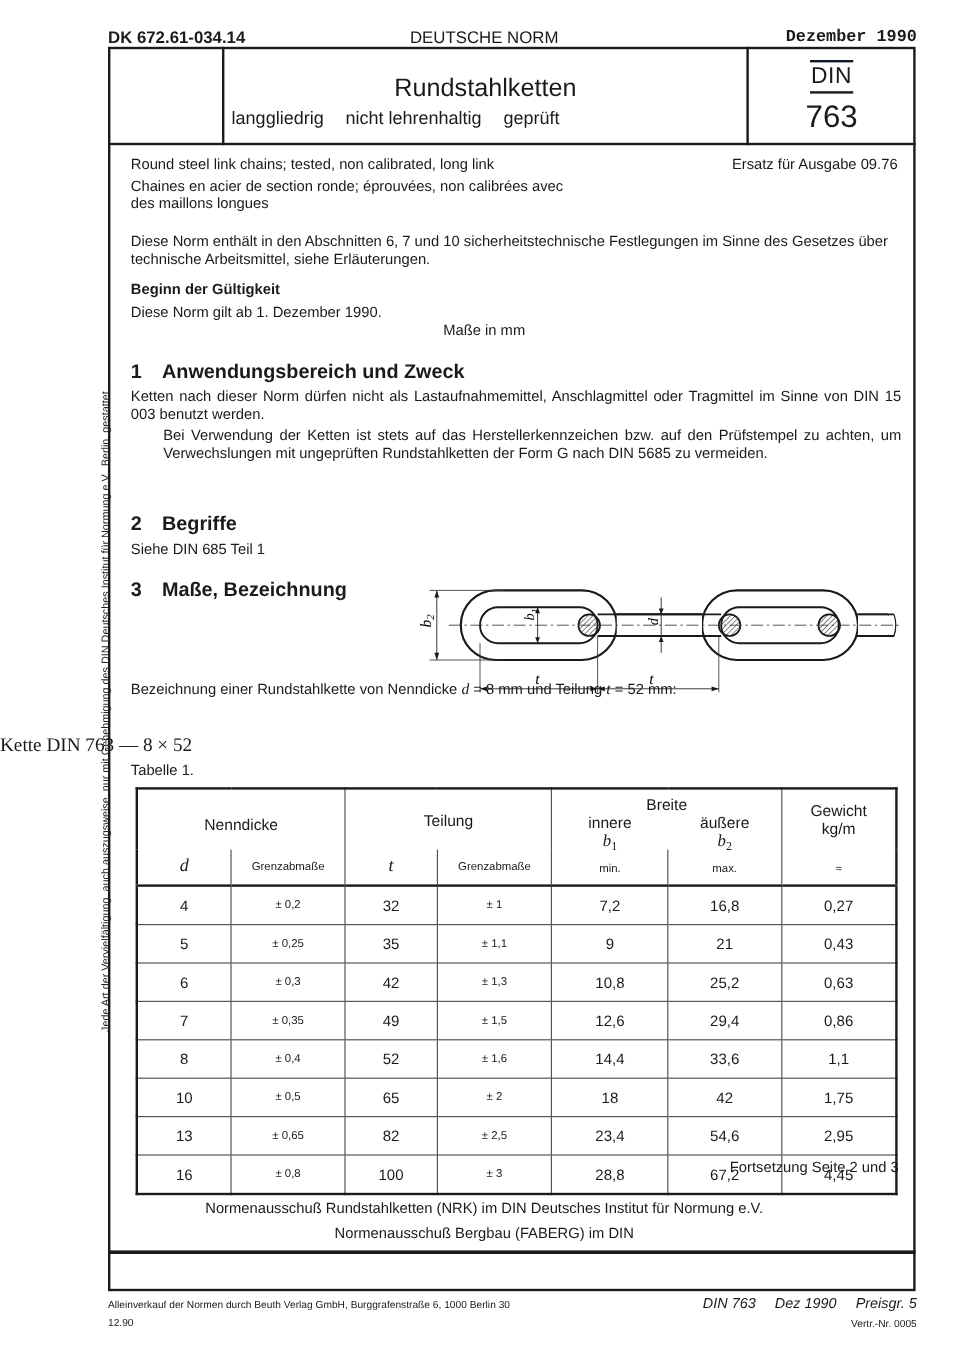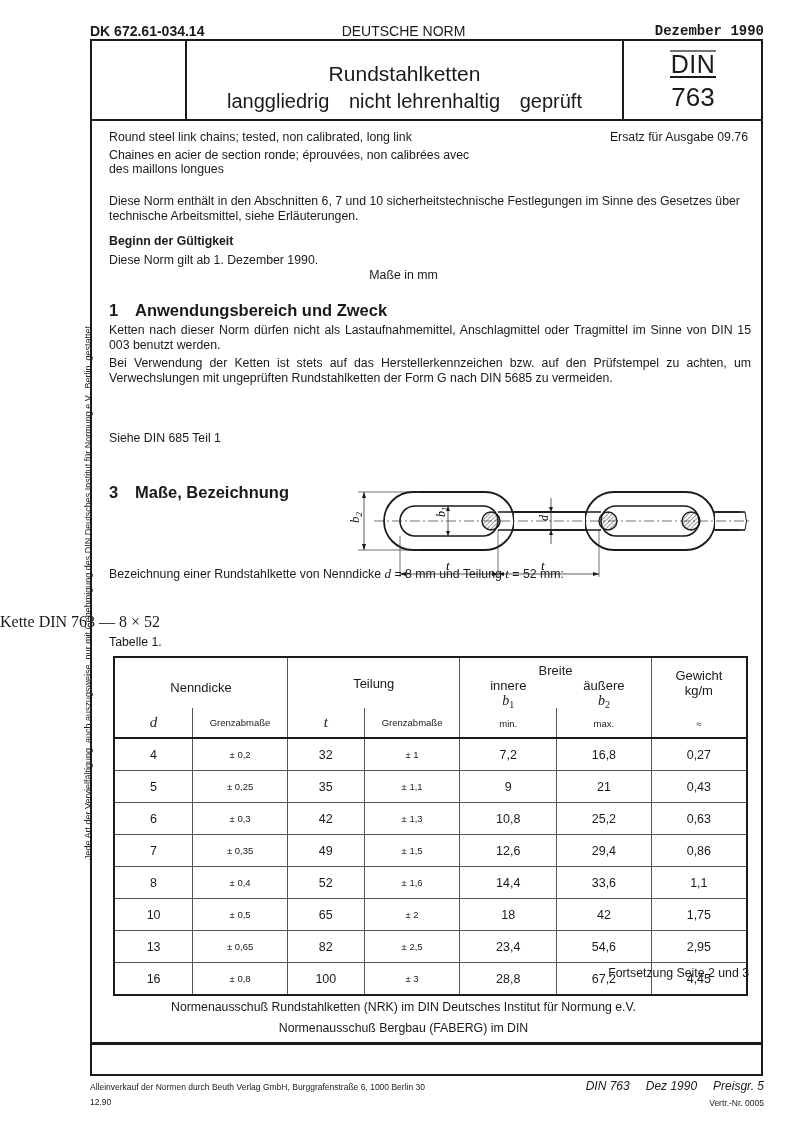--- a/index.html
+++ b/index.html
@@ -19,7 +19,7 @@
   .subtitle { left:186px; width:437px; top:90px; text-align:center; font-size:20px; word-spacing:0; }
   .subtitle span { margin:0 7px; }
   .din-box { left:625px; width:136px; top:50px; text-align:center; }
-  .din-word { display:inline-block; font-size:25px; line-height:24px; border-top:2px solid #737373; border-bottom:2px solid #1a1a1a; padding:0 1px; letter-spacing:0.5px; }
+  .din-word { display:inline-block; font-size:19px; line-height:24px; border-top:2px solid #0f172a; border-bottom:2px solid #1a1a1a; padding:0 1px; letter-spacing:0.5px; }
   .din-num { font-size:26px; line-height:30px; margin-top:4px; }
 
   .p { font-size:12.3px; line-height:15px; }

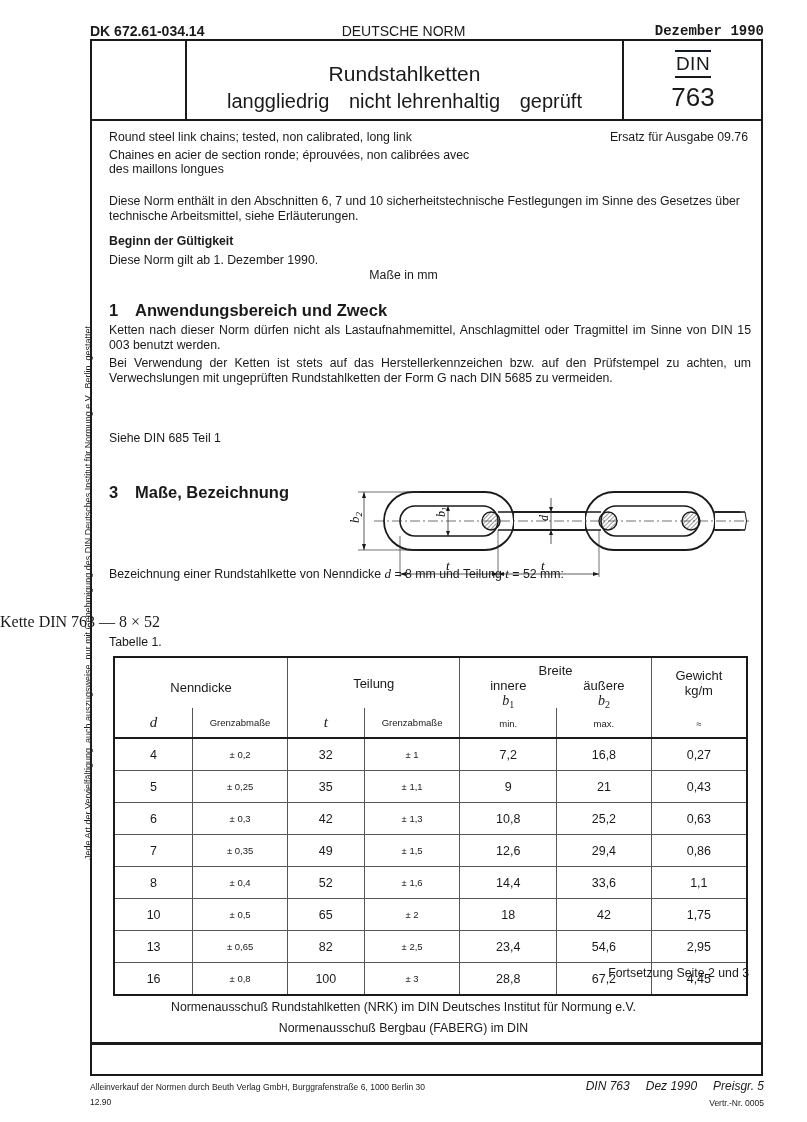--- a/index.html
+++ b/index.html
@@ -16,7 +16,7 @@
   .vdiv { width:2px; background:#1a1a1a; top:39px; height:82px; }
 
   .title { left:186px; width:437px; top:61px; text-align:center; font-size:21px; line-height:26px; }
-  .subtitle { left:186px; width:437px; top:90px; text-align:center; font-size:20px; word-spacing:0; }
+  .subtitle { left:186px; width:437px; top:90px; font-size:15px; word-spacing:0; }
   .subtitle span { margin:0 7px; }
   .din-box { left:625px; width:136px; top:50px; text-align:center; }
   .din-word { display:inline-block; font-size:19px; line-height:24px; border-top:2px solid #0f172a; border-bottom:2px solid #1a1a1a; padding:0 1px; letter-spacing:0.5px; }

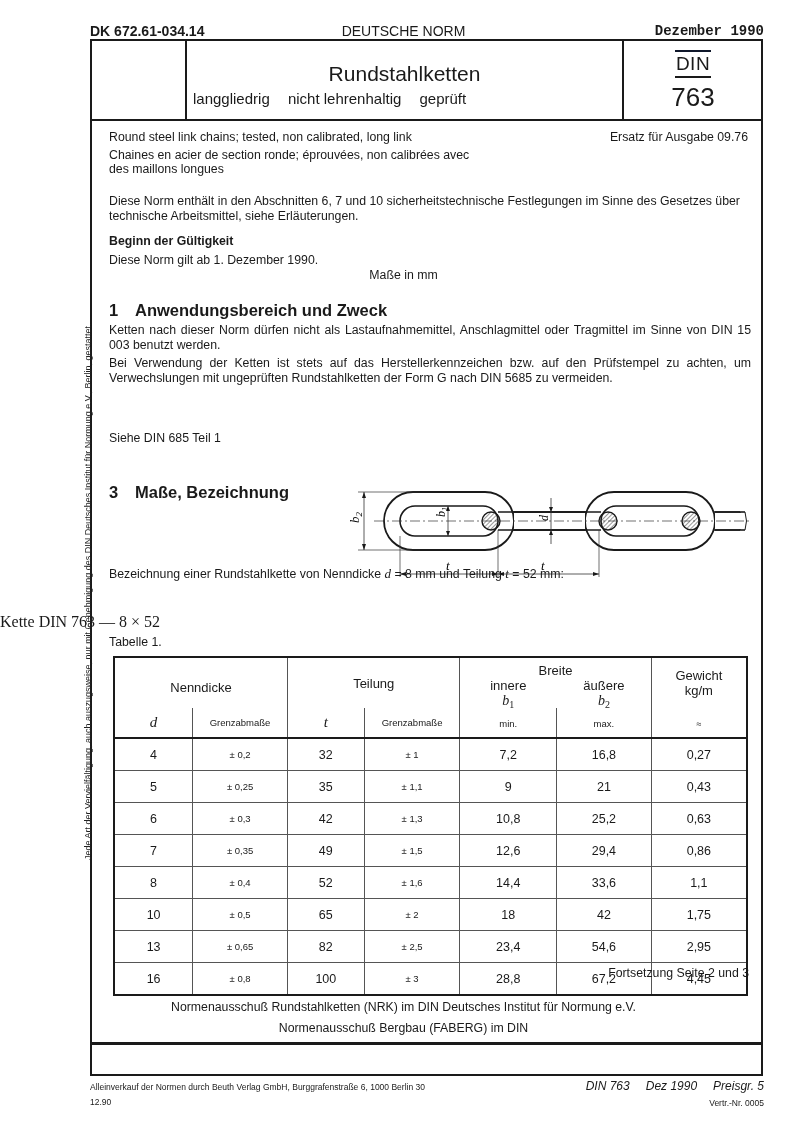--- a/index.html
+++ b/index.html
@@ -84,7 +84,7 @@
 <div class="abs left-col" style="top:300px;">
   <h2><span class="num">1</span><span>Anwendungsbereich und Zweck</span></h2>
   <div class="p" style="margin-top:3px; text-align:justify;">Ketten nach dieser Norm dürfen nicht als Lastaufnahmemittel, Anschlagmittel oder Tragmittel im Sinne von DIN 15 003 benutzt werden.</div>
-  <div class="p" style="margin-top:3px; text-align:justify;">Bei Verwendung der Ketten ist stets auf das Herstellerkennzeichen bzw. auf den Prüfstempel zu achten, um Verwechslungen mit ungeprüften Rundstahlketten der Form G nach DIN 5685 zu vermeiden.</div>
+  <div class="p" style="margin-top:3px; text-align:justify;margin-left:27px;">Bei Verwendung der Ketten ist stets auf das Herstellerkennzeichen bzw. auf den Prüfstempel zu achten, um Verwechslungen mit ungeprüften Rundstahlketten der Form G nach DIN 5685 zu vermeiden.</div>
 </div>
 
 <div class="abs left-col" style="top:427px;">

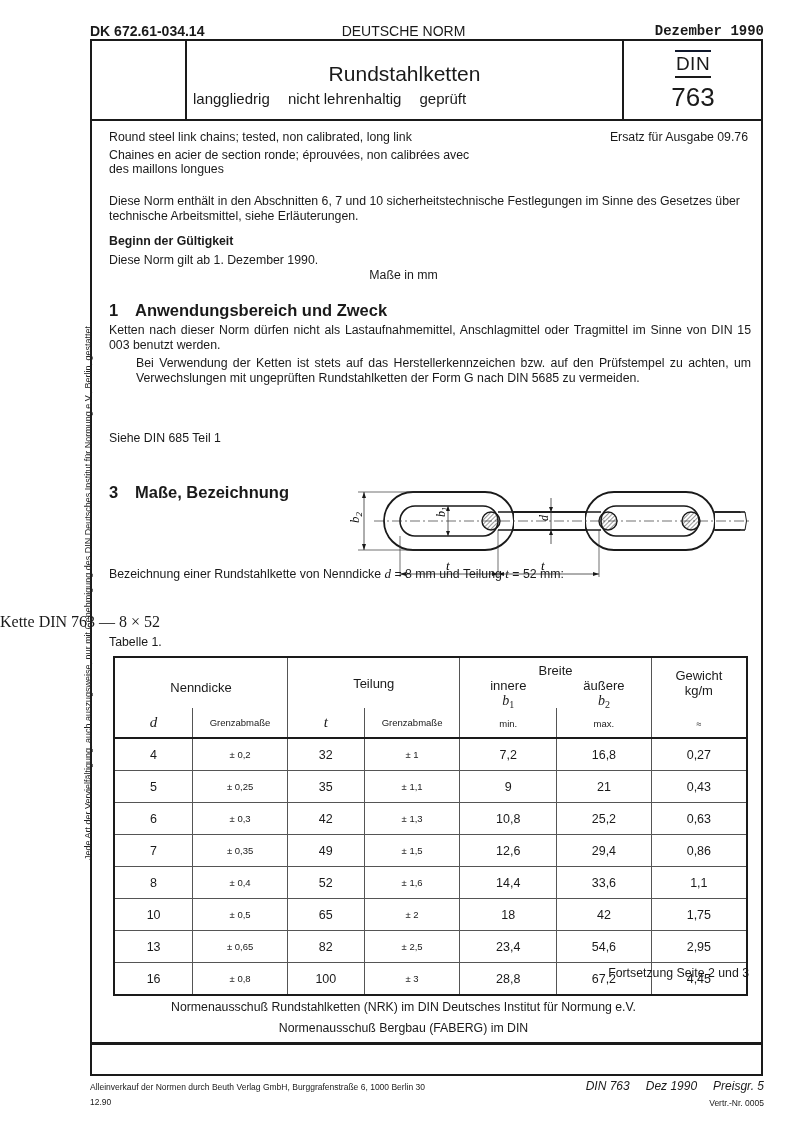--- a/index.html
+++ b/index.html
@@ -88,6 +88,7 @@
 </div>
 
 <div class="abs left-col" style="top:427px;">
+  <h2><span class="num">2</span><span>Begriffe</span></h2>
   <div class="p" style="margin-top:4px;">Siehe DIN 685 Teil 1</div>
 </div>
 

